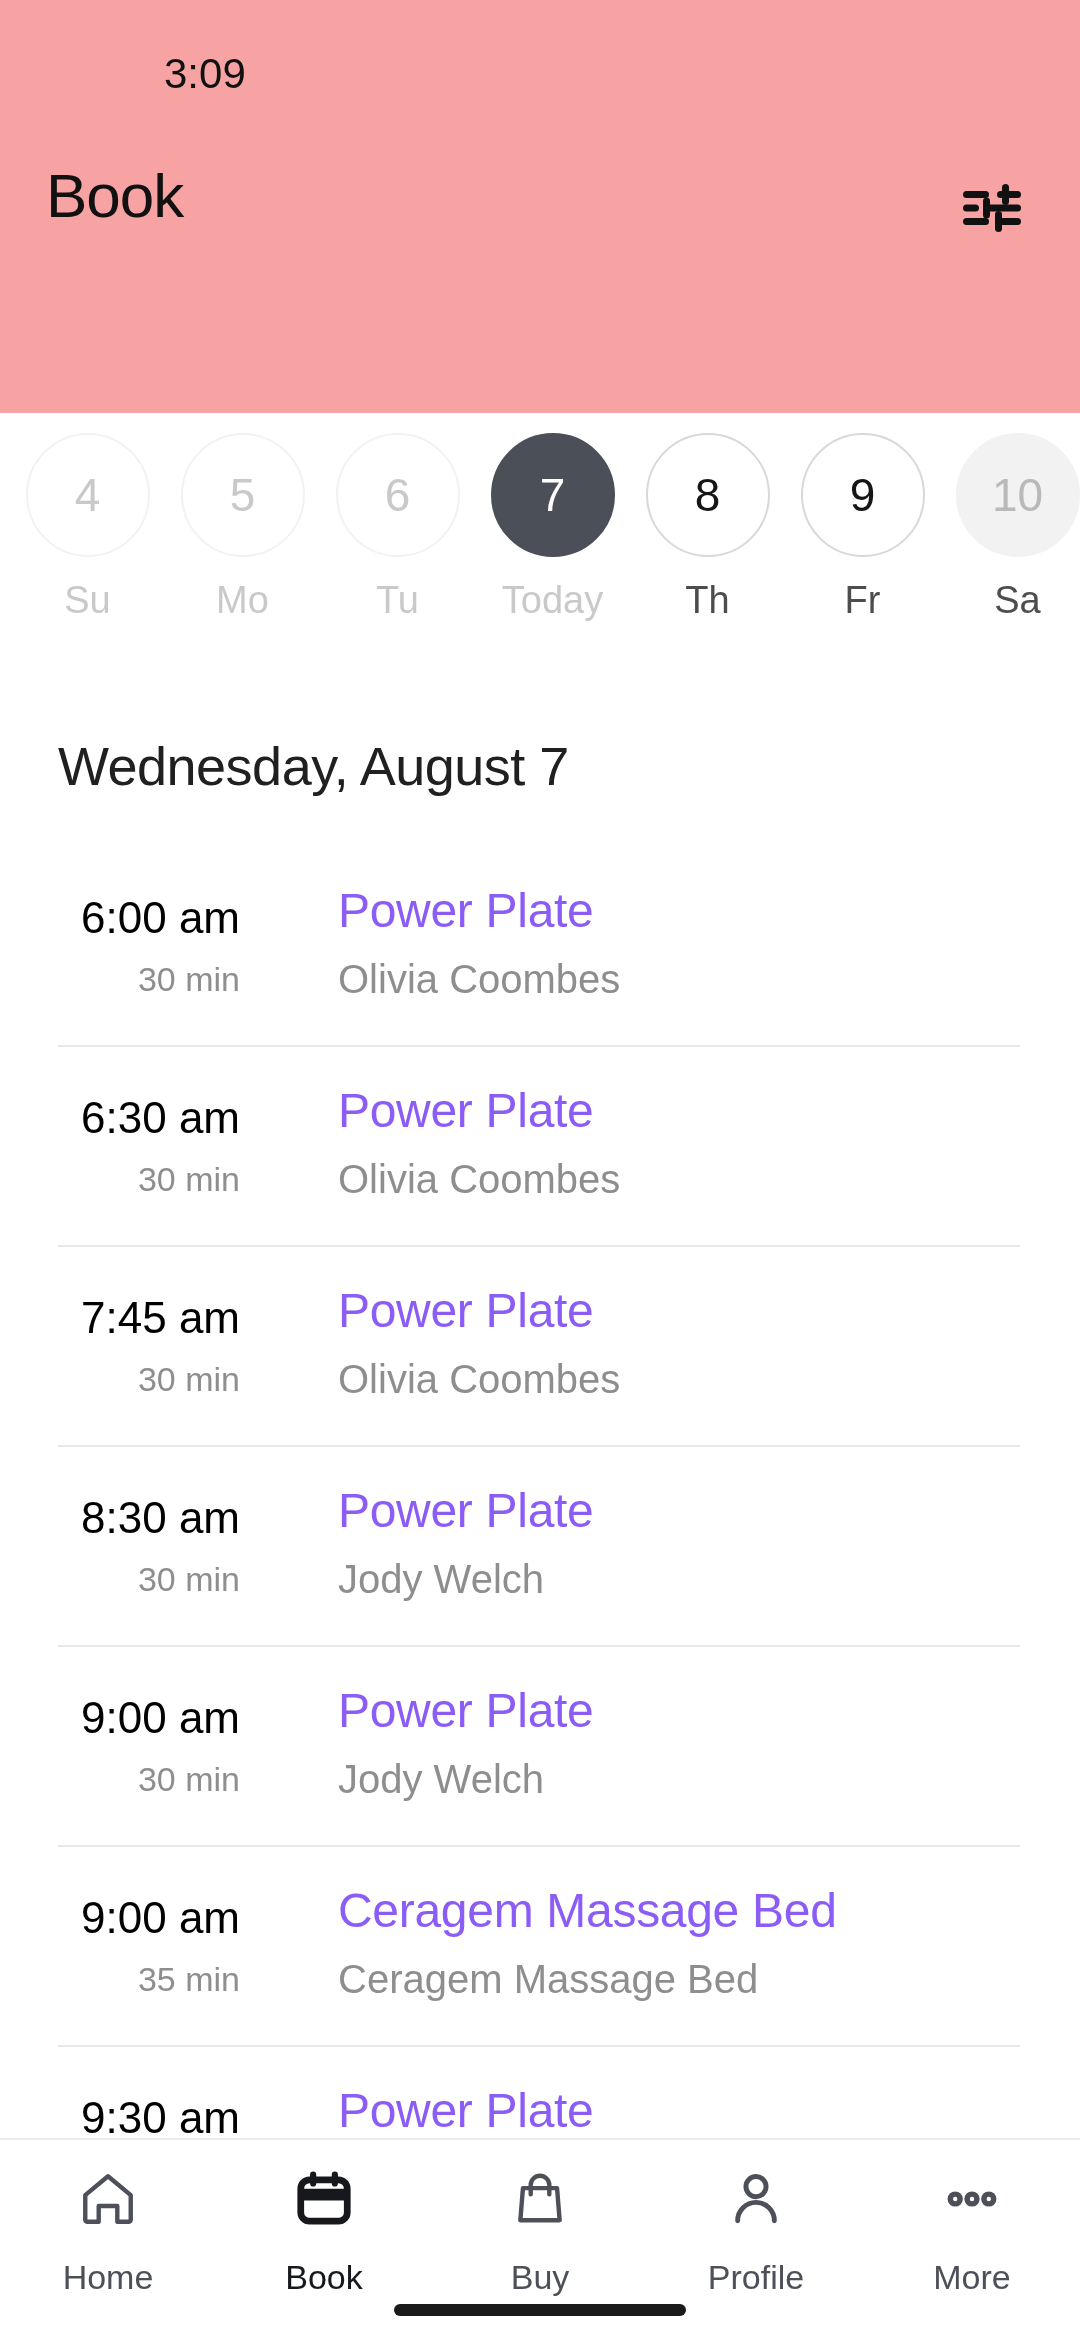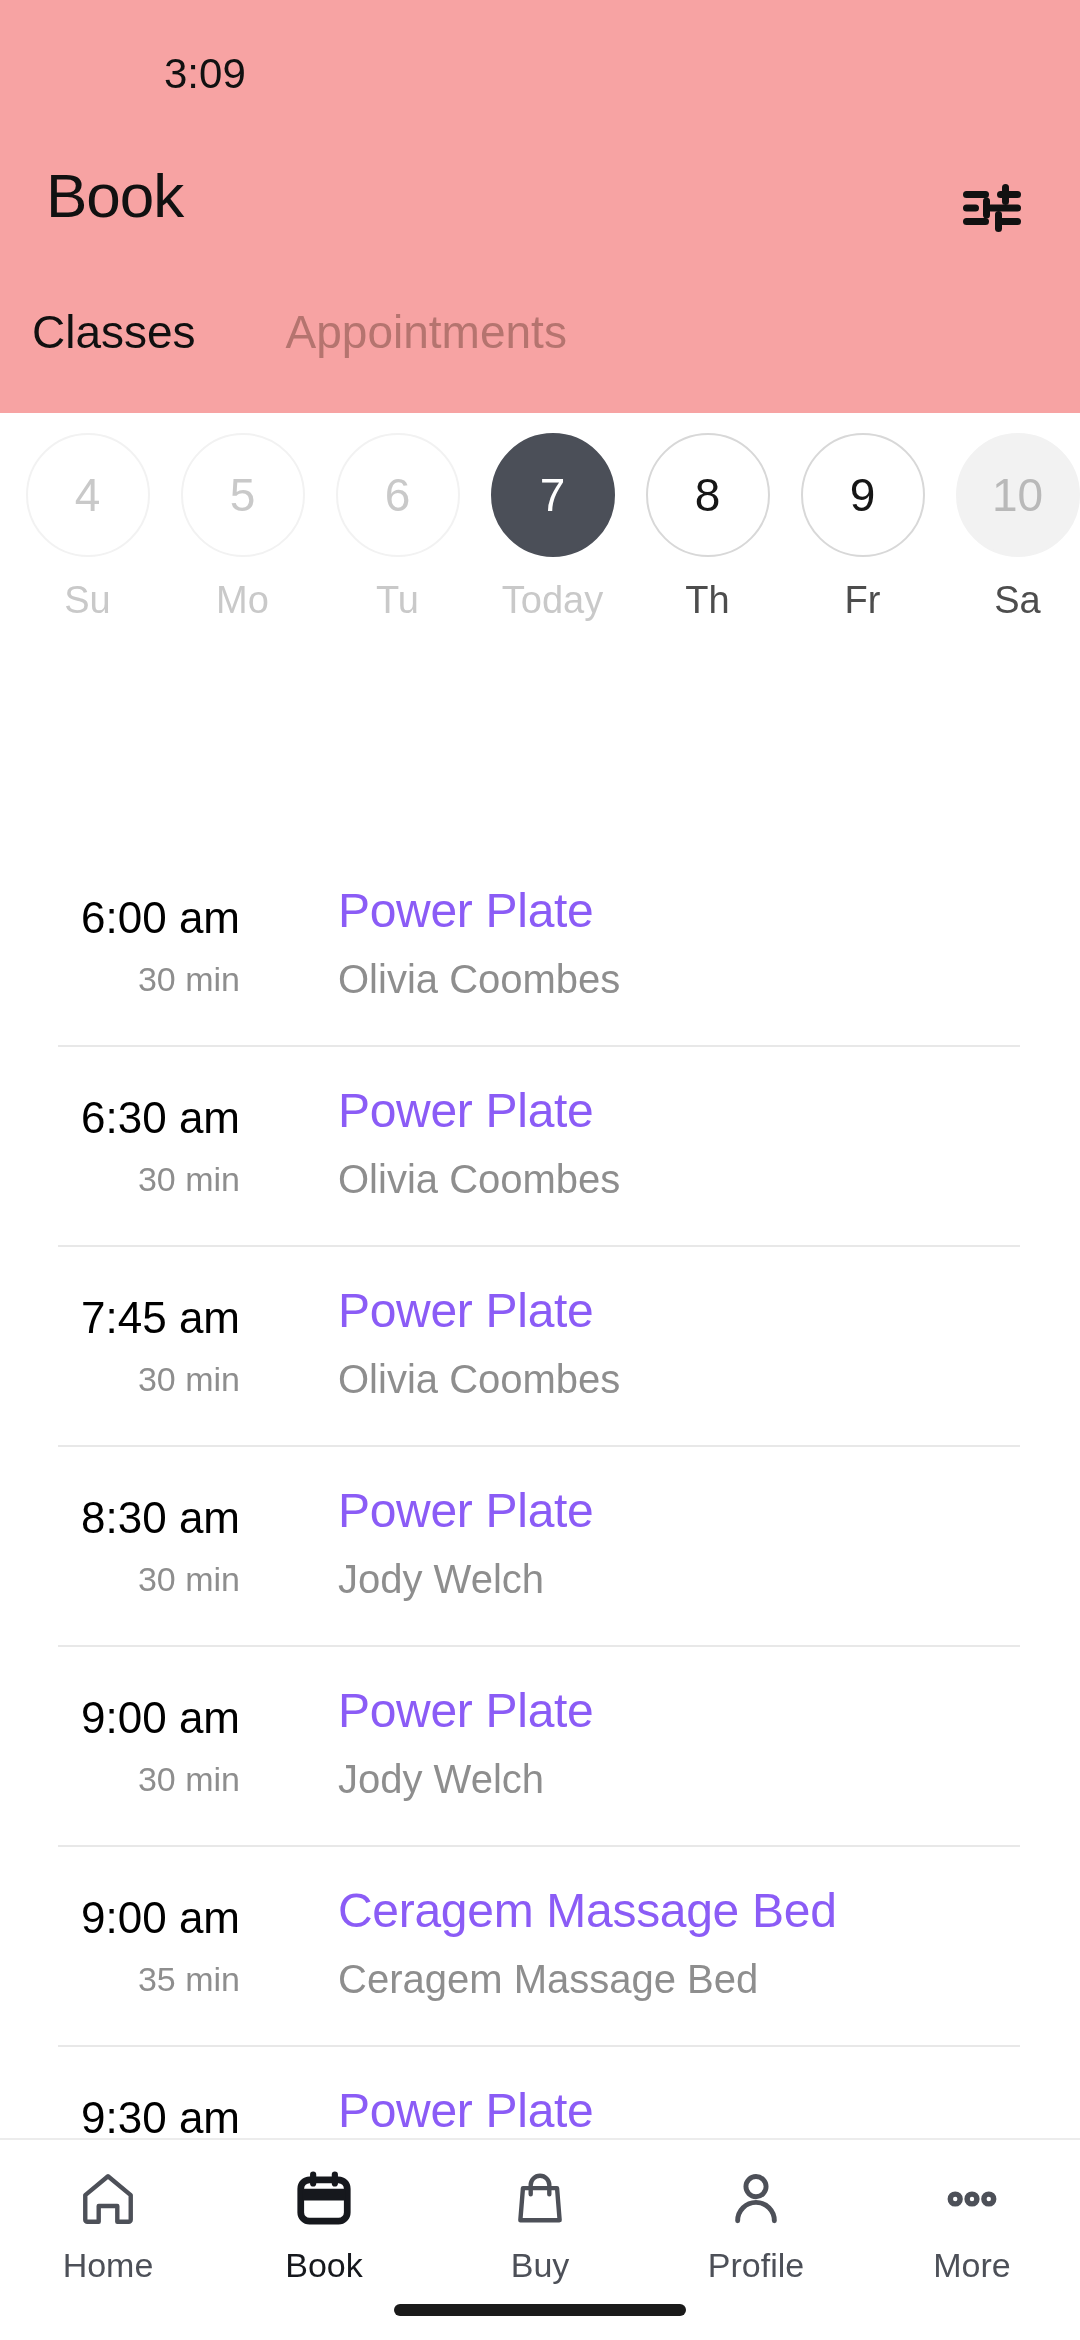--- a/index.html
+++ b/index.html
@@ -276,10 +276,6 @@
       </svg>
     </div>
 
-    <div class="tabs">
-      <div class="tab tab-classes active">Classes</div>
-      <div class="tab tab-appointments">Appointments</div>
-    </div>
   </div>
 
   <div class="datestrip">

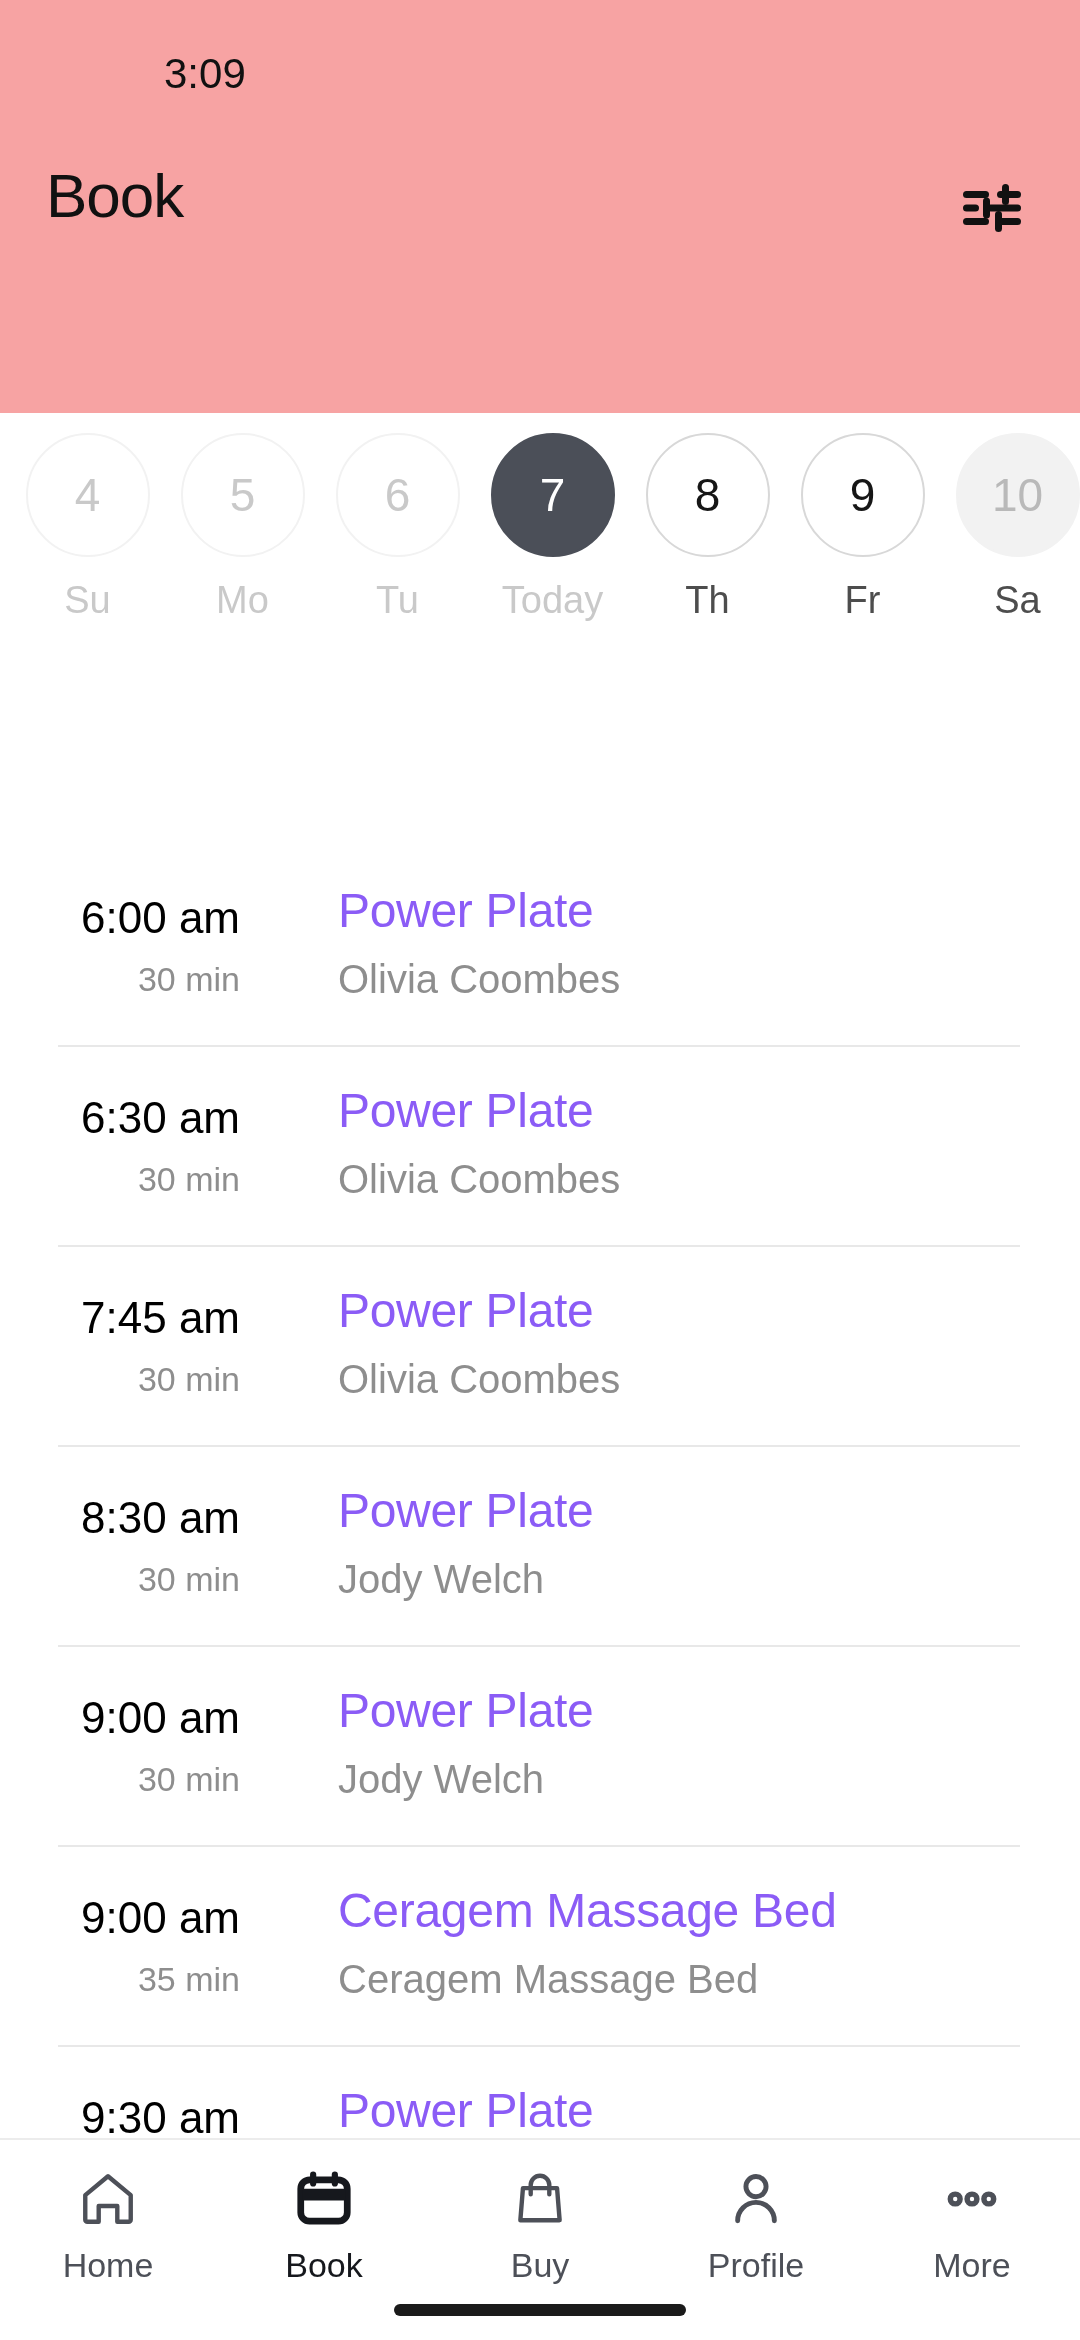--- a/index.html
+++ b/index.html
@@ -319,6 +319,7 @@
     </div>
   </div>
 
+  <div class="day-heading">Wednesday, August 7</div>
 
   <div class="list">
 

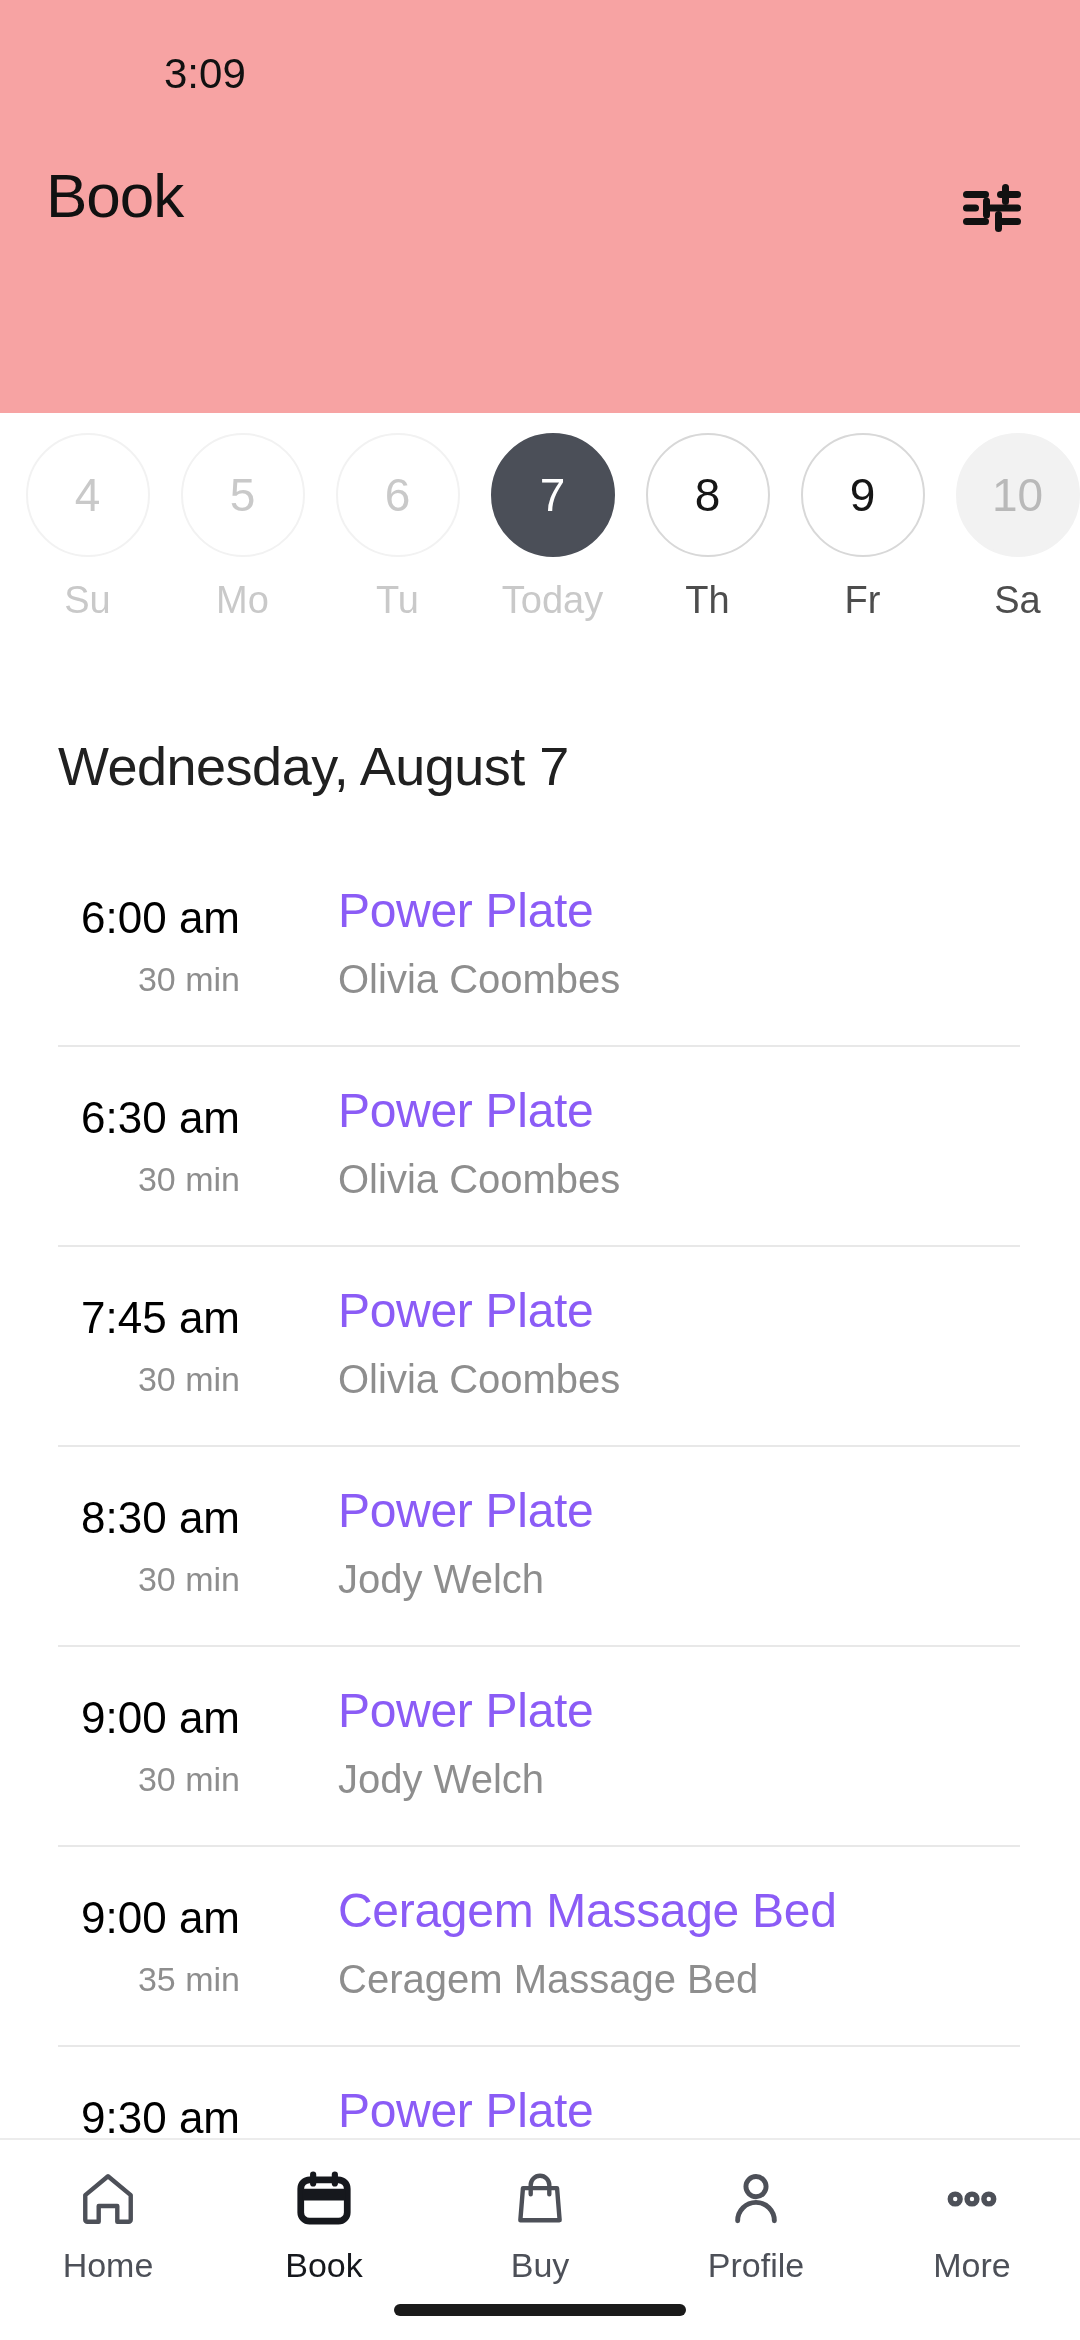--- a/index.html
+++ b/index.html
@@ -225,6 +225,7 @@
     flex-direction: column;
     align-items: center;
     cursor: pointer;
+    gap: 12px;
   }
   .nav-icon {
     height: 74px;

